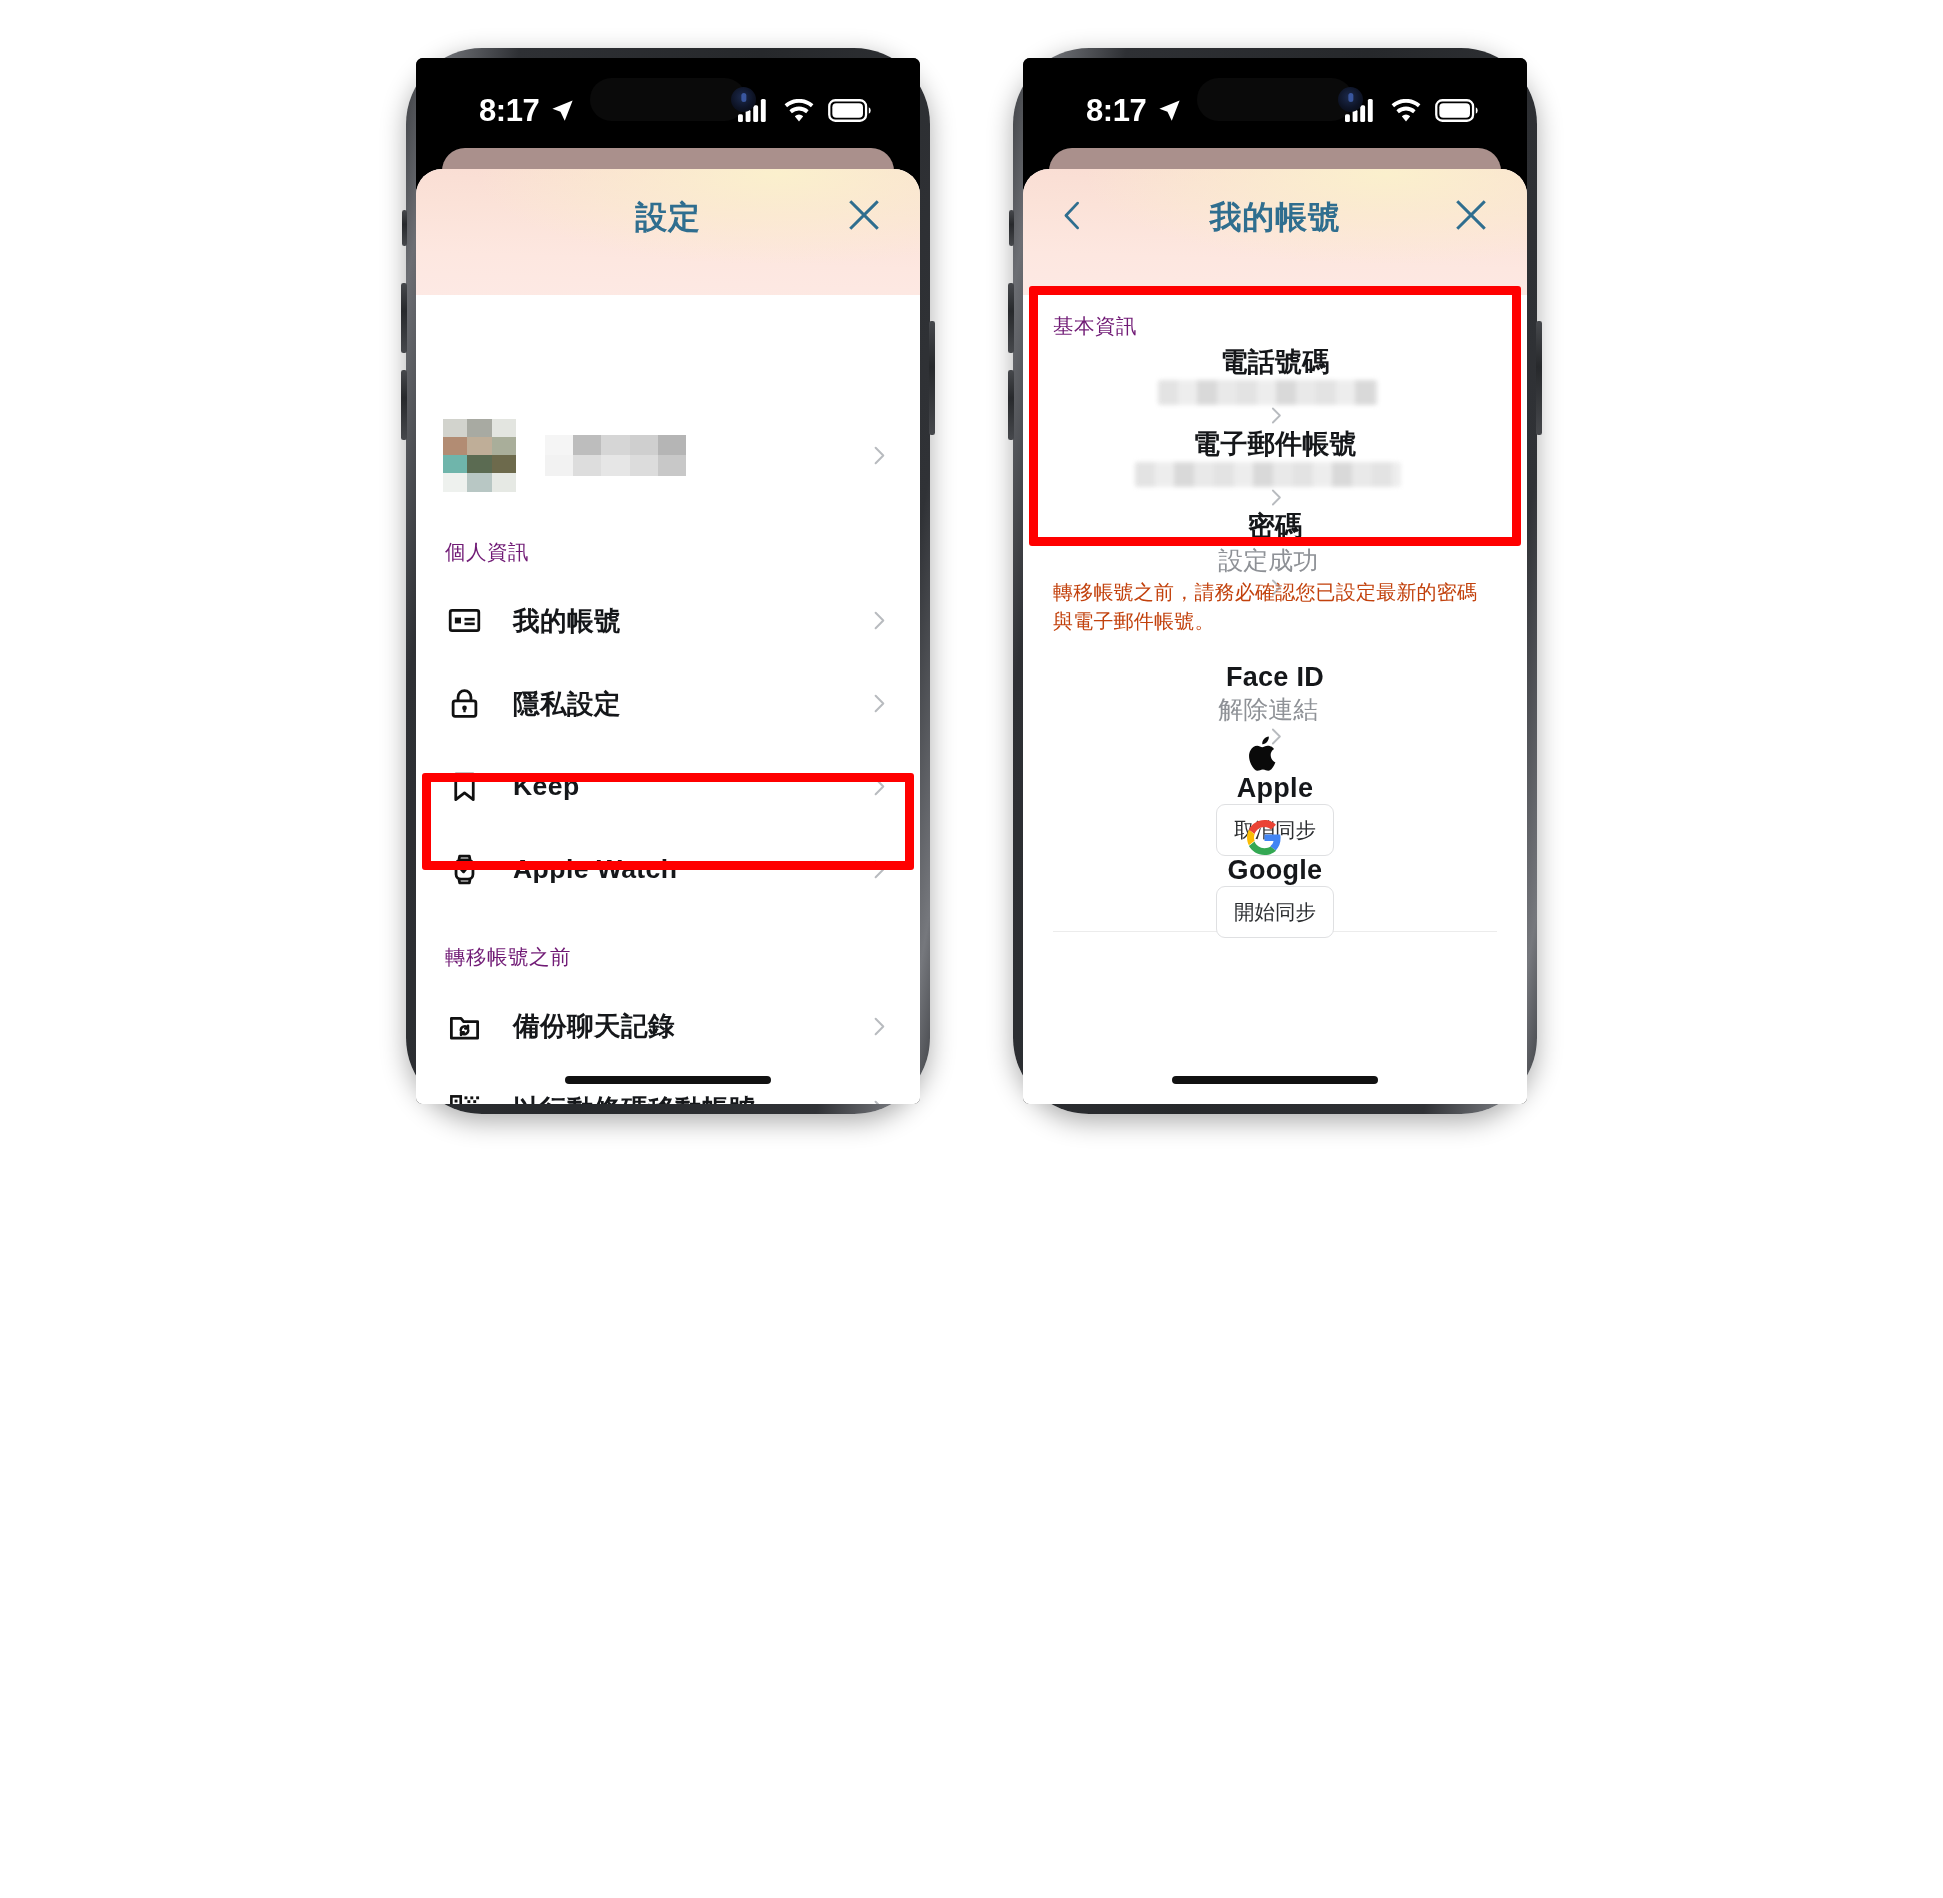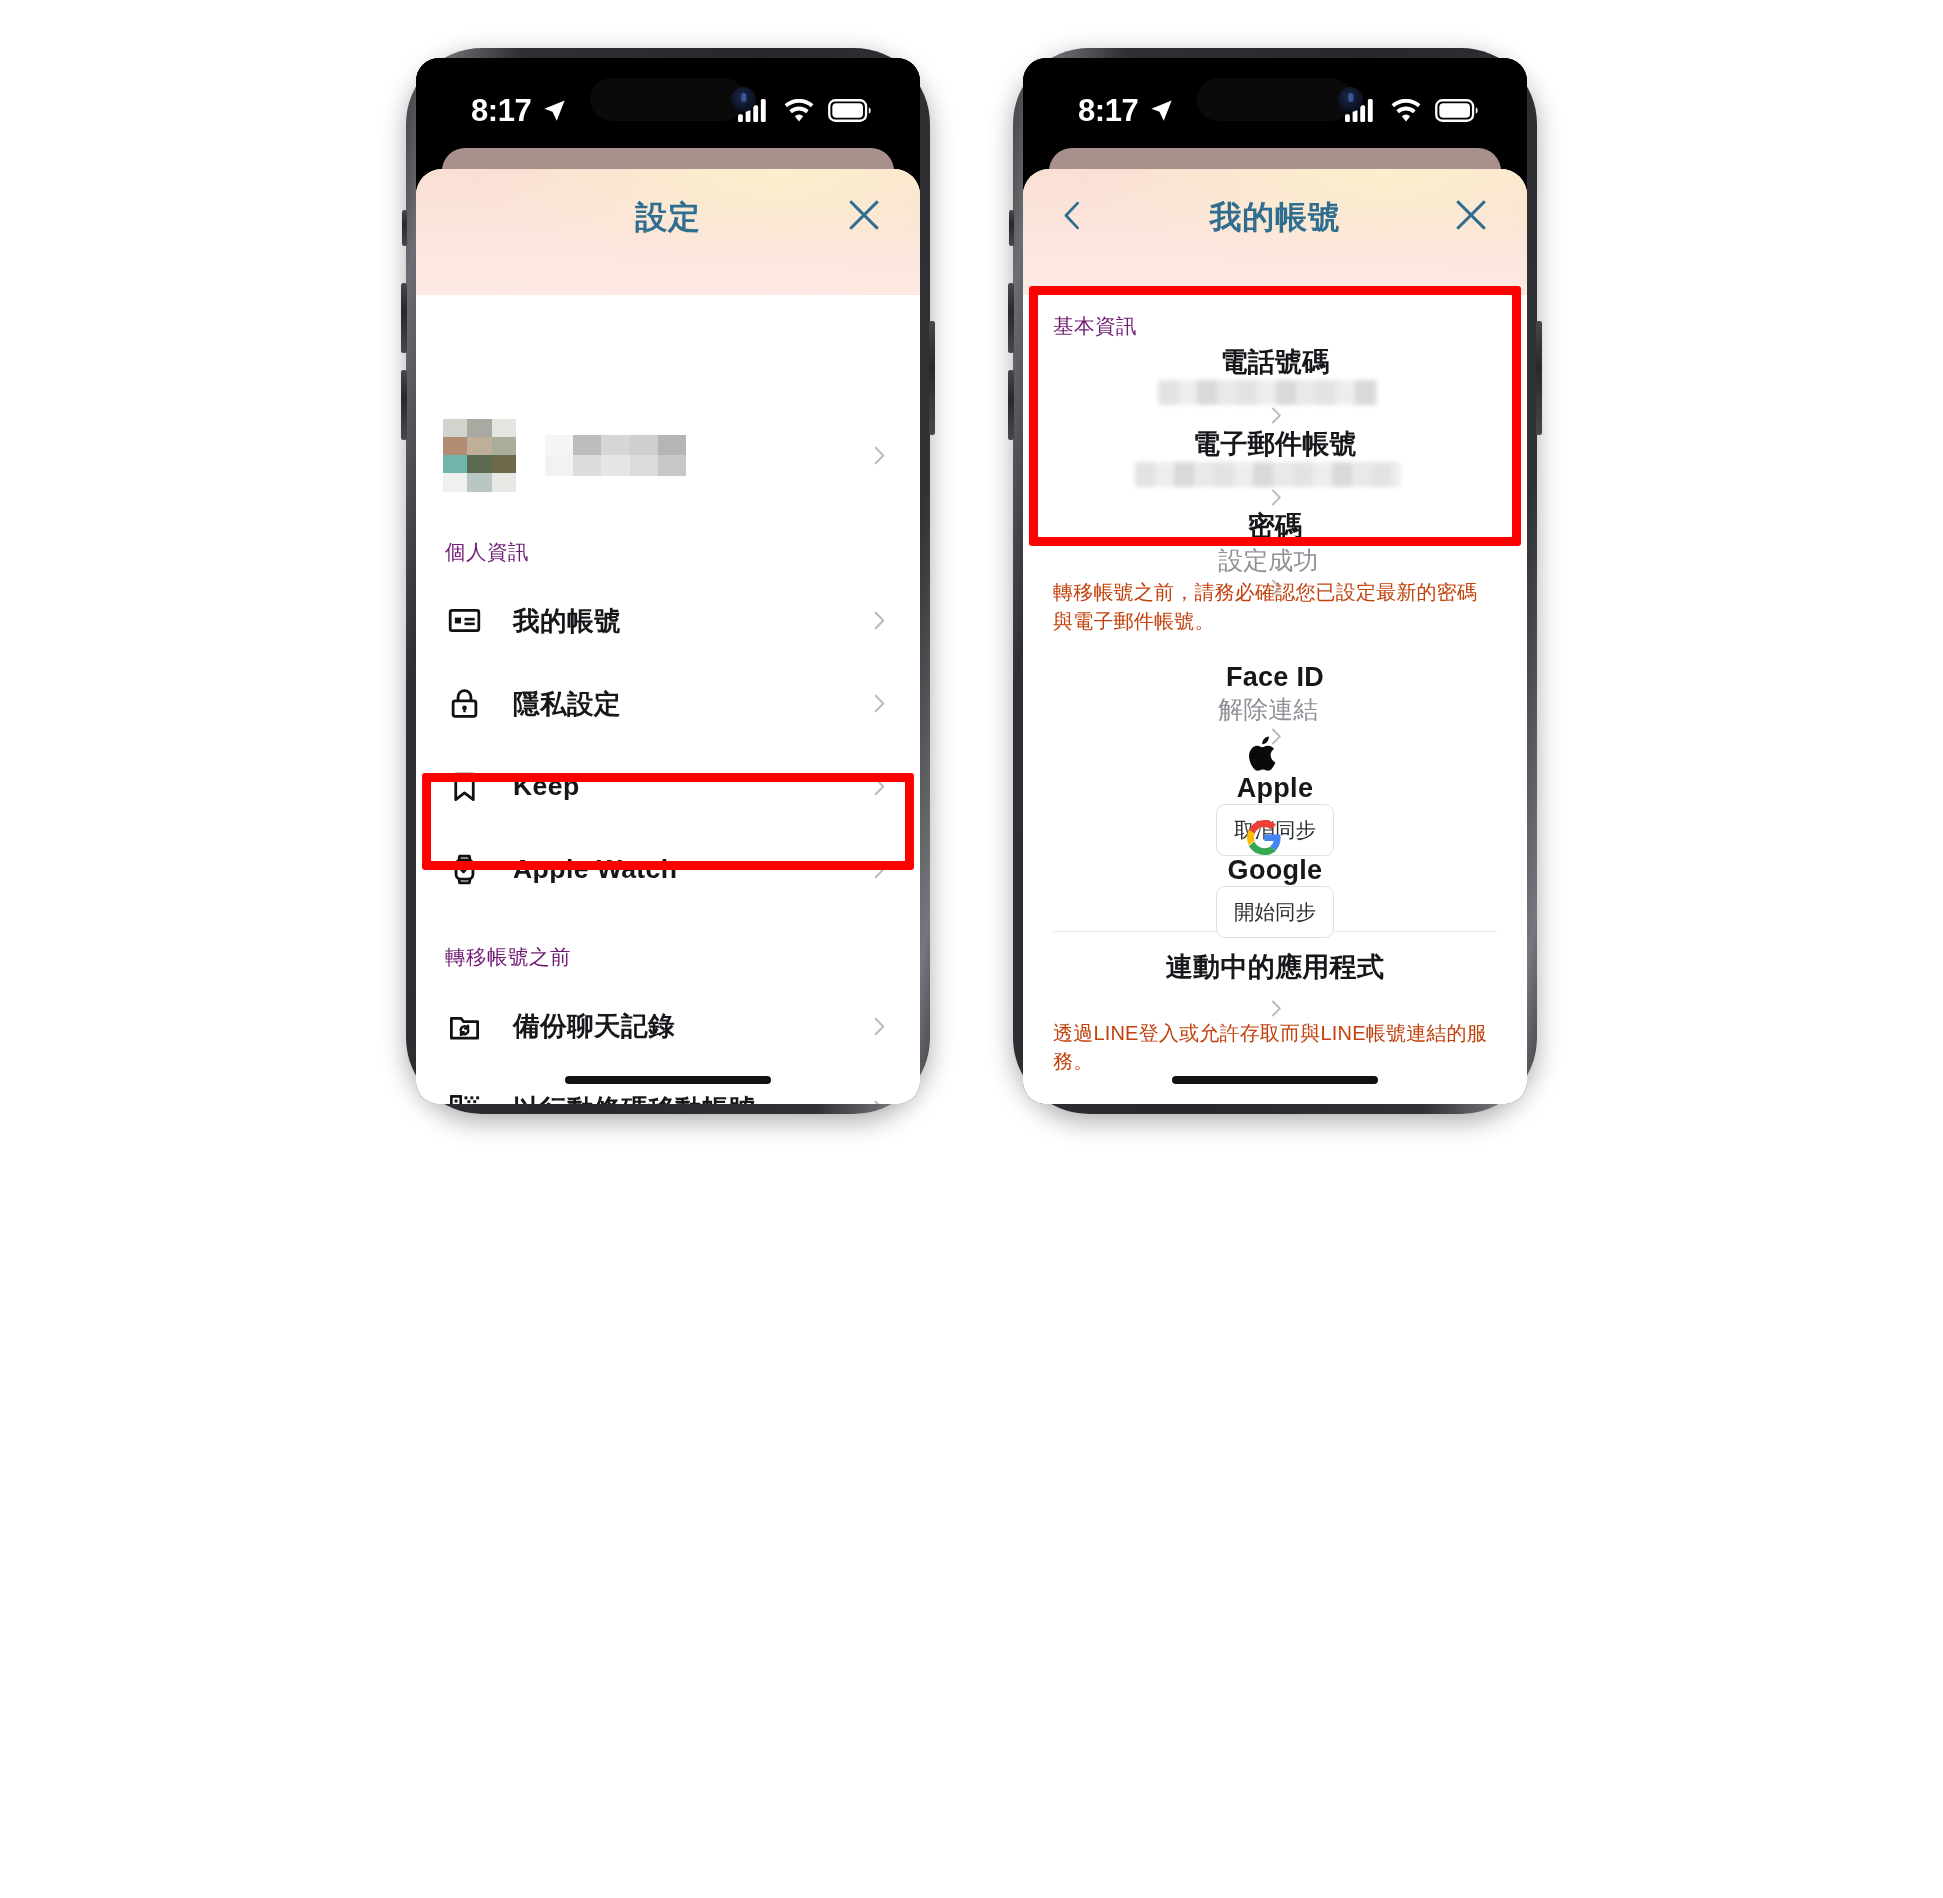--- a/index.html
+++ b/index.html
@@ -41,10 +41,11 @@
     position: relative;
     width: 100%;
     height: 100%;
-    border-radius: 23px;
+    border-radius: 7px;
     background: #000;
     overflow: hidden;
     box-sizing: border-box;
+    padding-left: 8px;
   }
   
   .btn-side {

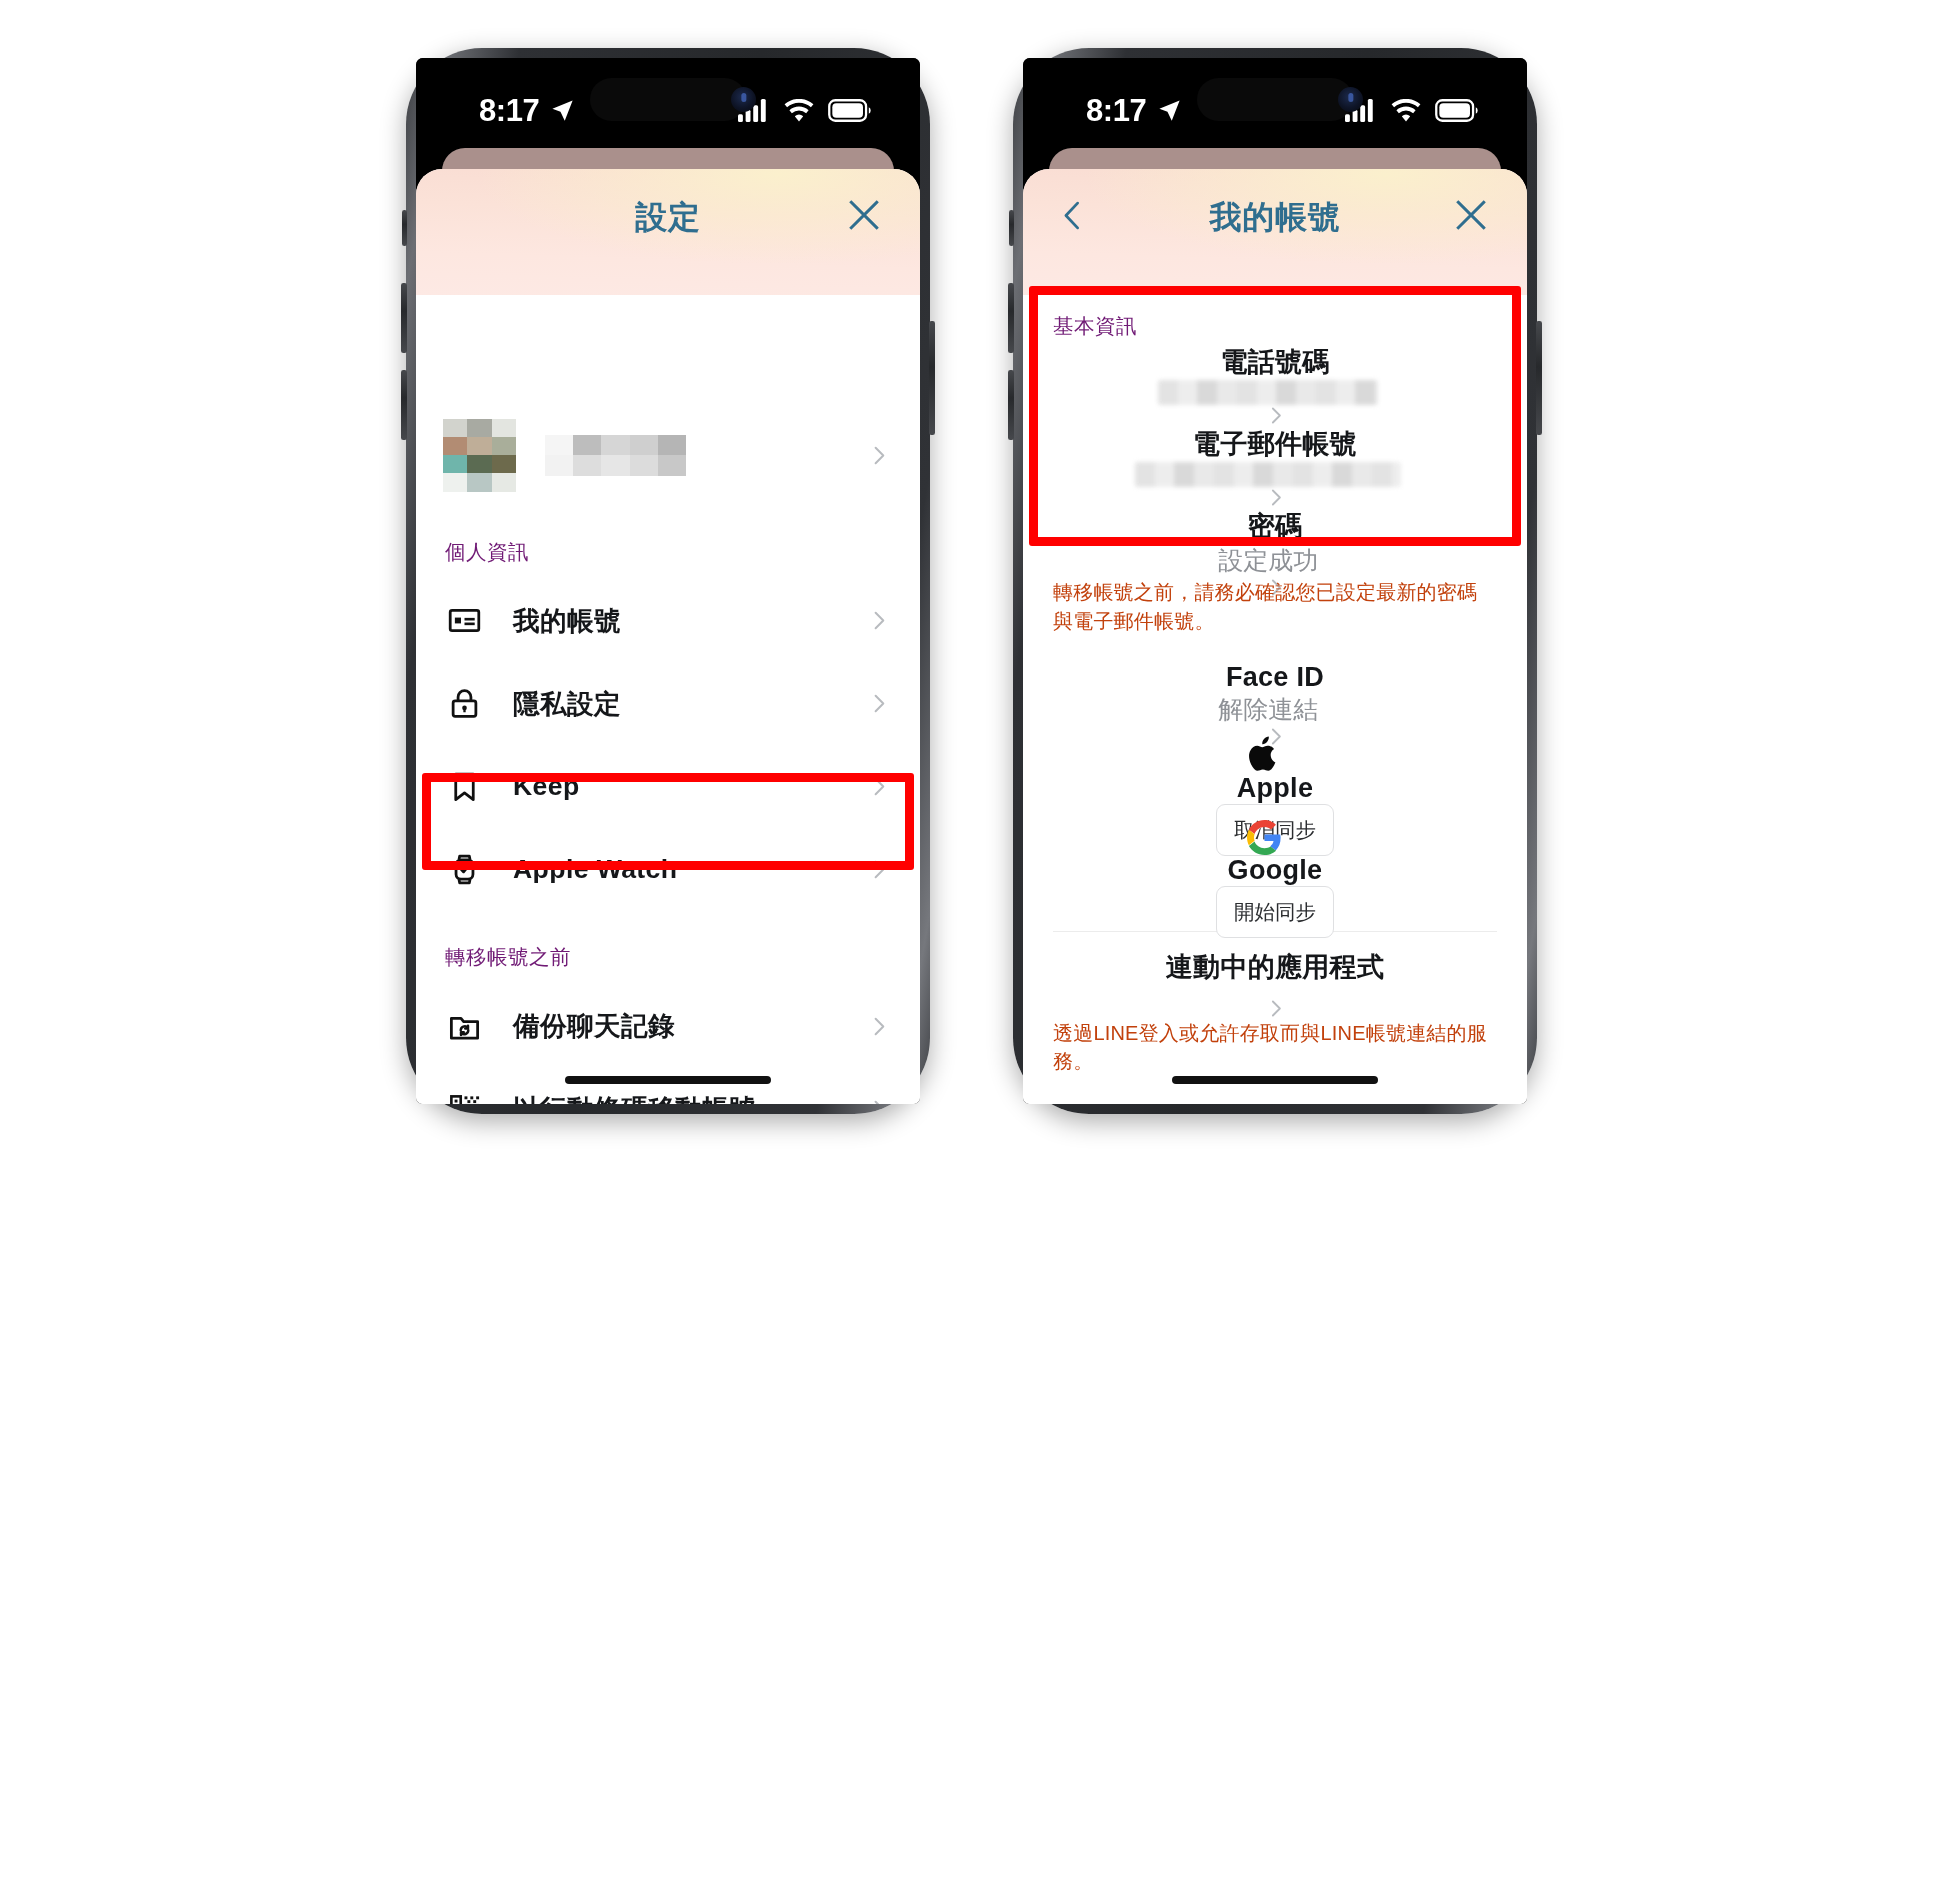--- a/index.html
+++ b/index.html
@@ -698,18 +698,6 @@
 
           <div class="divider" style="margin-top:26px"></div>
 
-          <div class="rowp" style="padding-top:16.7px">
-            <div class="rowp-main" style="height:70px">
-              <span class="title">連動中的應用程式</span>
-              <span class="spacer" style="flex:1"></span>
-              <span class="chev" style="color:#b8bbbf;display:flex;align-items:center">
-                <svg width="21" height="21" viewBox="0 0 24 24">
-                    <path d="M9 4l8 8-8 8" fill="none" stroke="currentColor" stroke-width="2.1" stroke-linecap="round" stroke-linejoin="round"></path>
-                  </svg>
-              </span>
-            </div>
-            <div class="desc">透過LINE登入或允許存取而與LINE帳號連結的服務。</div>
-          </div>
 
         </div>
 

